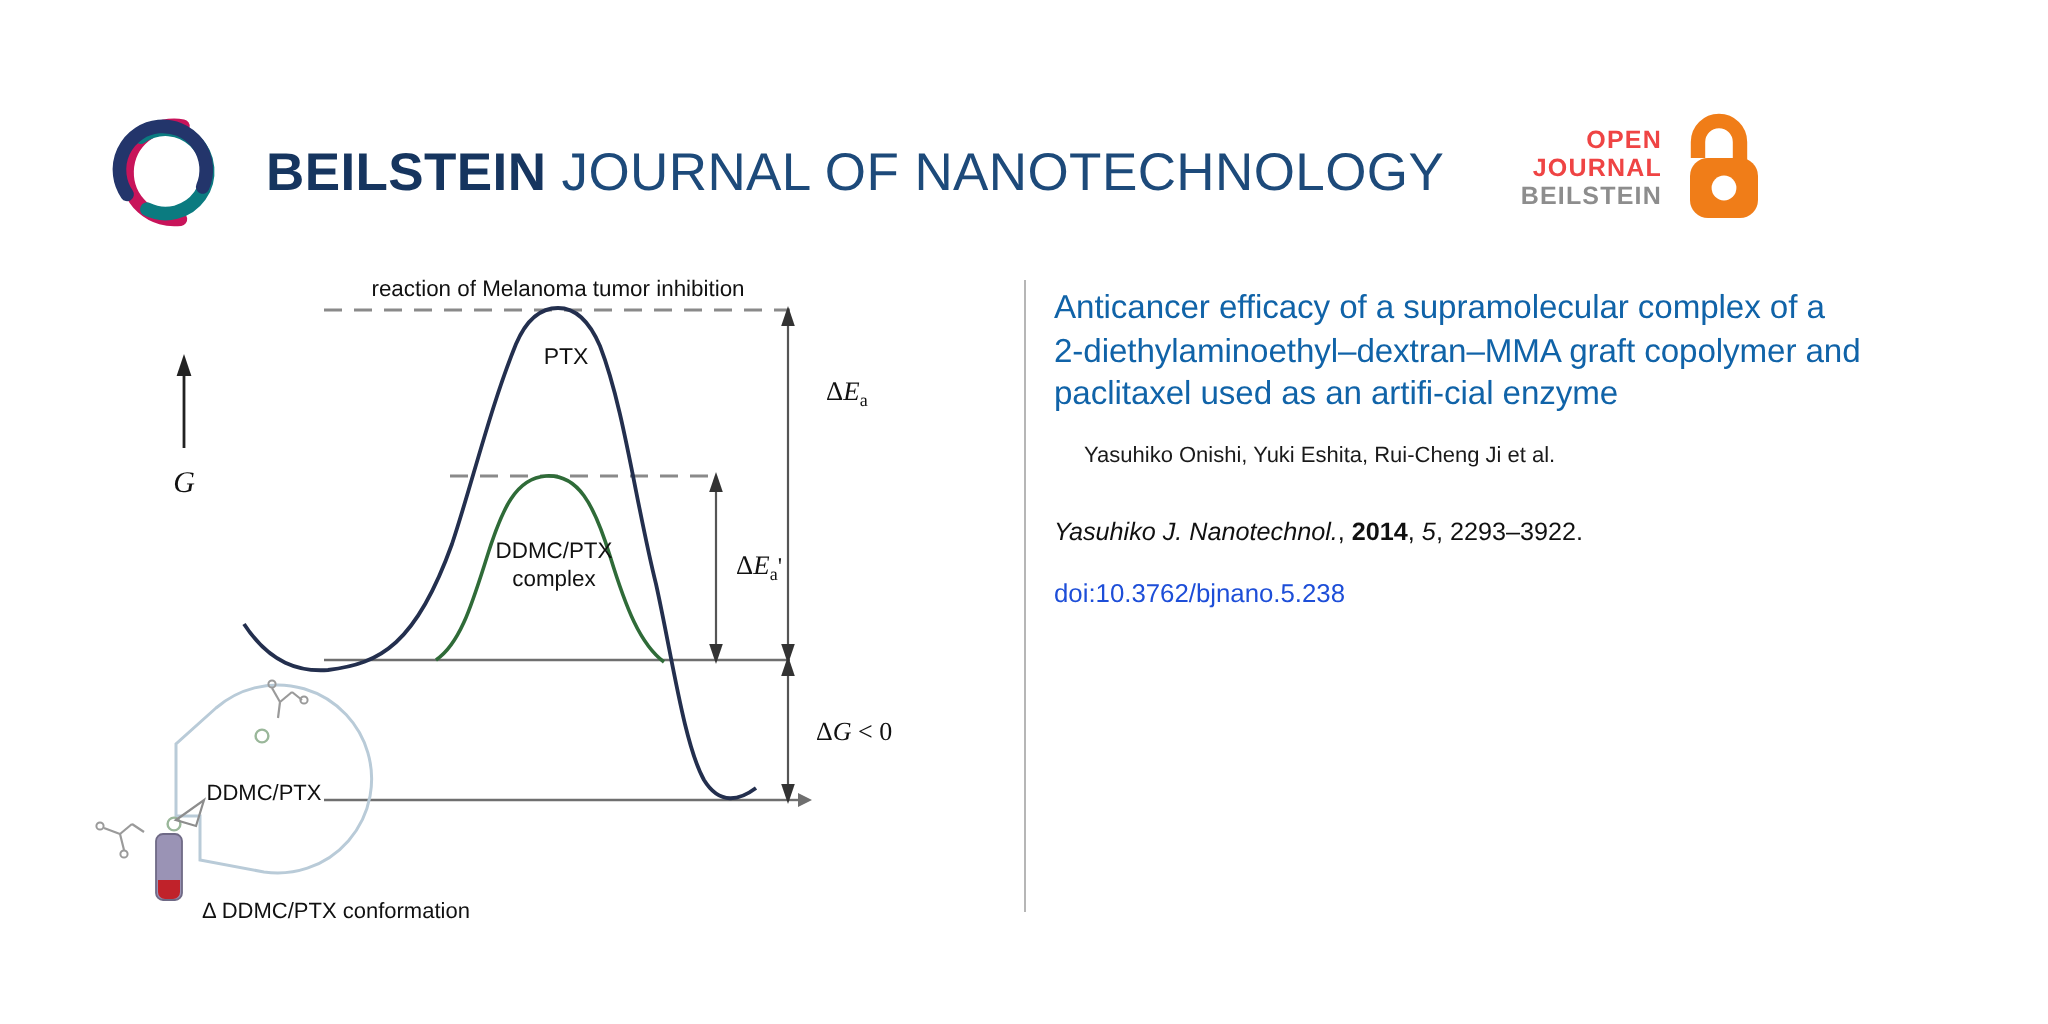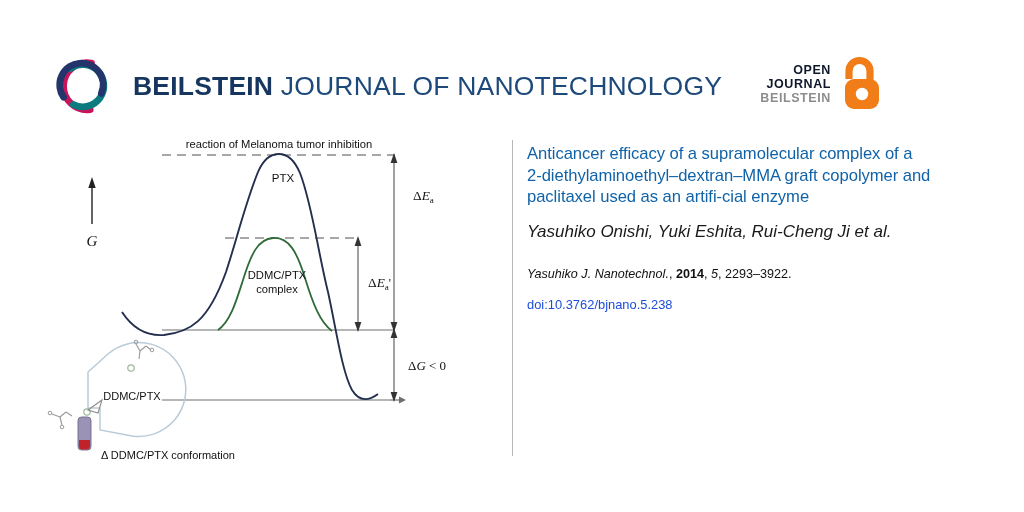--- a/index.html
+++ b/index.html
@@ -24,7 +24,7 @@
   #oa-badge{position:absolute;right:28px;top:56px;display:flex;align-items:center;gap:9px;}
   #oa-words{display:flex;flex-direction:column;align-items:flex-end;line-height:1.12;}
   #oa-words span{font-size:12.5px;font-weight:bold;letter-spacing:.6px;}
-  .oa-orange{color:#0f172a;}
+  .oa-orange{color:#ef4444;}
   .oa-grey{color:#8d8d8d;}
   #oa-lock{width:44px;height:56px;display:block;}
 

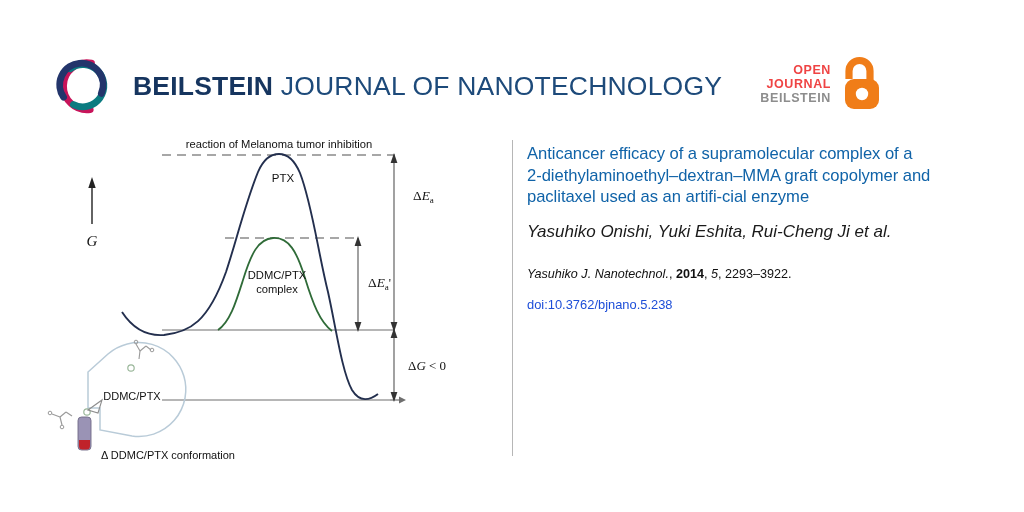--- a/index.html
+++ b/index.html
@@ -37,7 +37,7 @@
     color:#1063a8;font-size:16.6px;font-weight:normal;line-height:1.30;
     margin:0 0 13px 0;letter-spacing:-0.05px;white-space:pre-line;
   }
-  #authors{color:#1a1a1a;font-size:17px;line-height:1.3;margin:0 0 23px 0;font-style:italic;}
+  #authors{color:#1a1a1a;font-size:11px;line-height:1.3;margin:0 0 23px 15px;}
   #citation{font-size:12.6px;color:#111;margin:0 0 13px 0;line-height:1.35;}
   #citation .jname{font-style:italic;}
   #citation .yr{font-weight:bold;}

